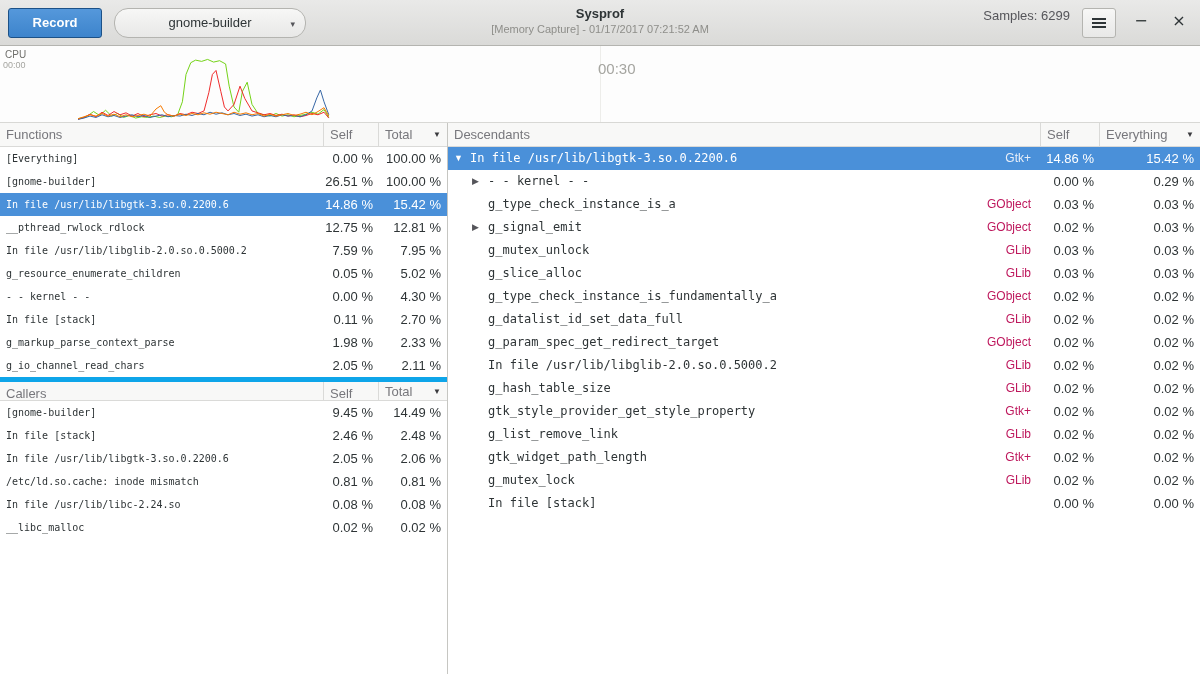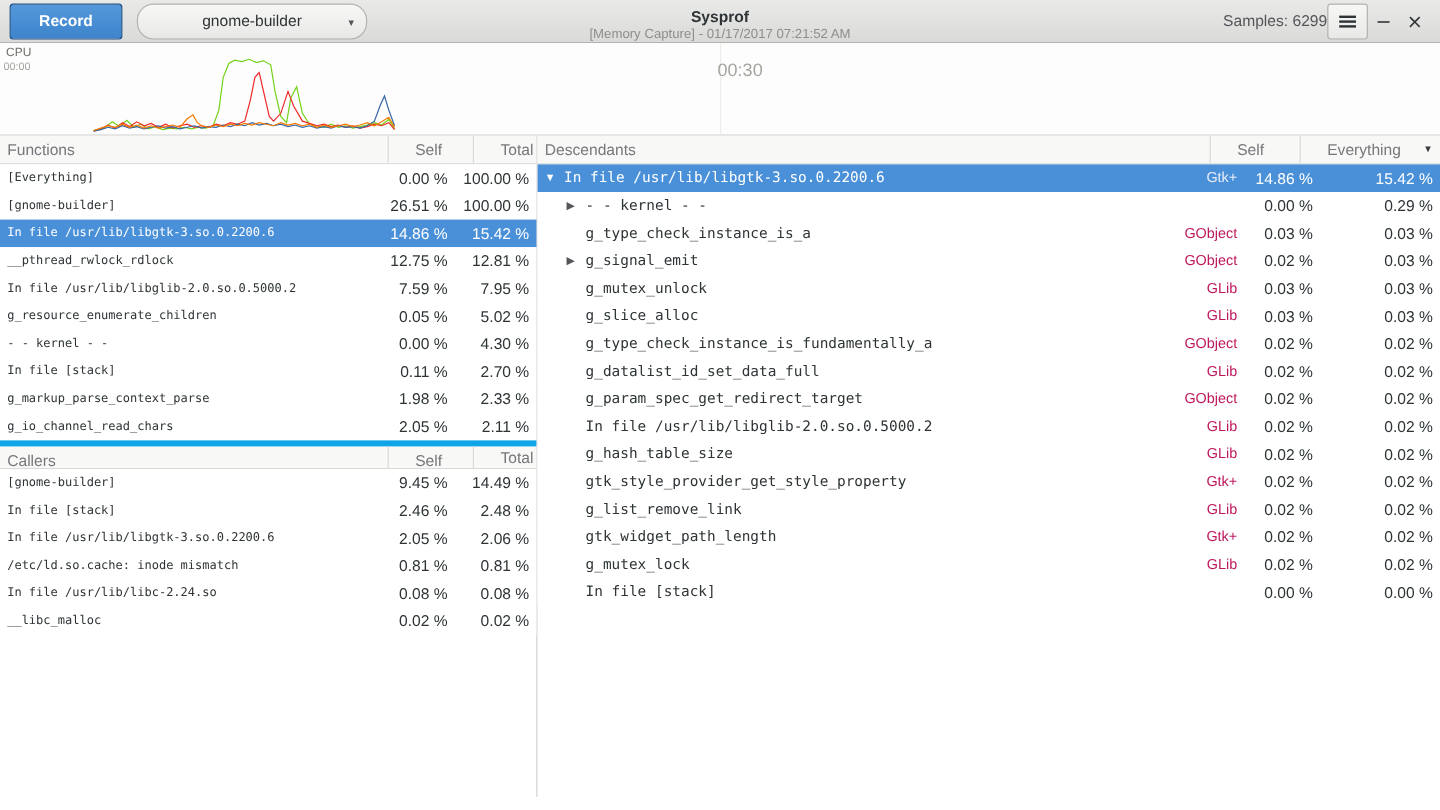--- a/index.html
+++ b/index.html
@@ -8,7 +8,7 @@
   .mono { font-family:"DejaVu Sans Mono",monospace; }
 
   
-  .headerbar { height:36px; background:linear-gradient(to bottom,#e9e9e8,#dadad8);
+  .headerbar { height:46px; background:linear-gradient(to bottom,#e9e9e8,#dadad8);
     border-bottom:1px solid #b4b4b0; display:flex; align-items:center; padding:0 8px; position:relative; }
   .record-btn { height:30px; min-width:94px; background:linear-gradient(to bottom,#5598db,#3d84cc);
     border:1px solid #1c5187; border-radius:3px; color:#fff; font-size:13px; font-weight:bold;

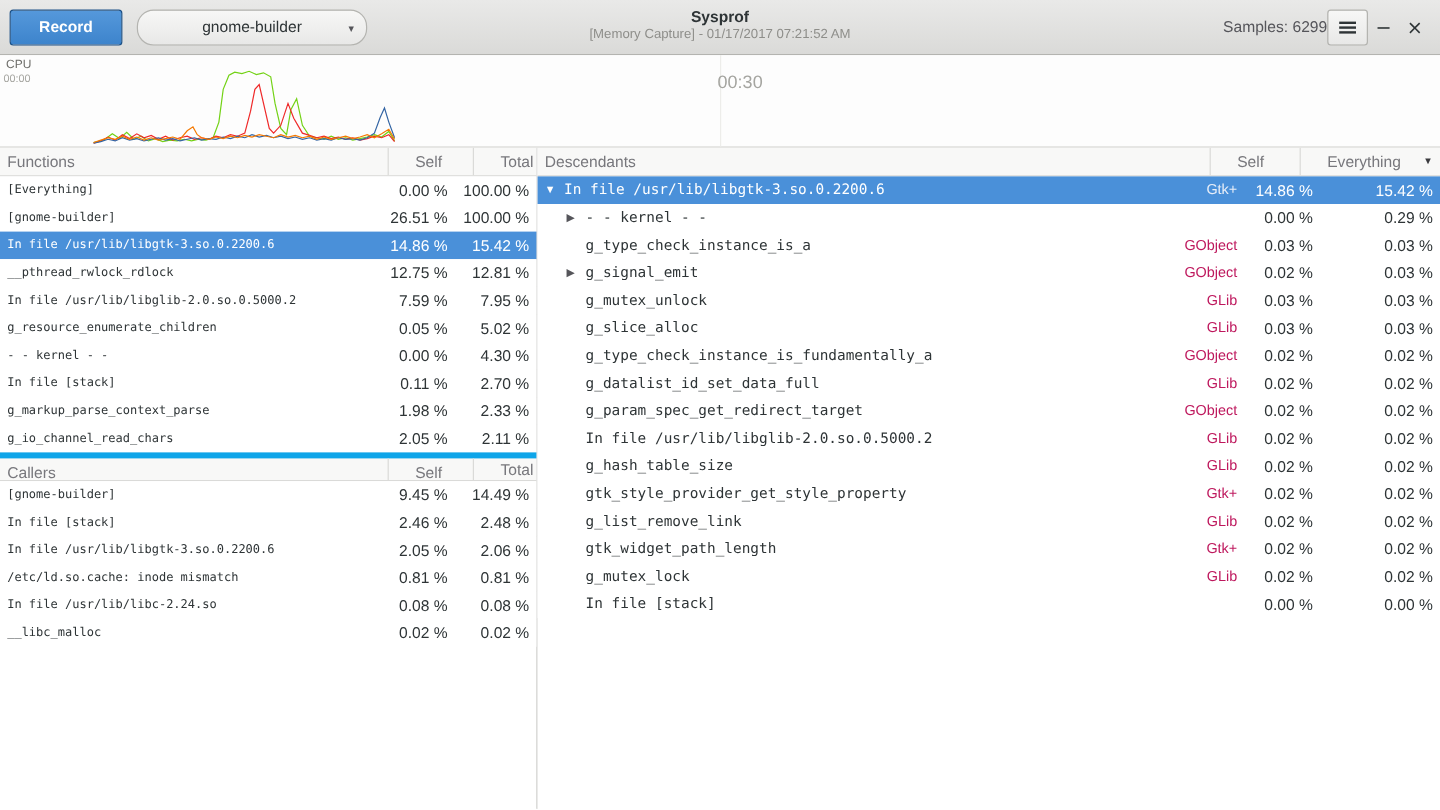--- a/index.html
+++ b/index.html
@@ -21,7 +21,7 @@
   .title-block { position:absolute; left:0; right:0; top:6px; text-align:center; pointer-events:none; }
   .title { font-size:13px; font-weight:bold; color:#2e3436; }
   .subtitle { font-size:11px; color:#8e8e8a; margin-top:2px; }
-  .right-cluster { margin-left:auto; display:flex; align-items:center; z-index:1; }
+  .right-cluster { margin-left:auto; display:flex; gap:12px; z-index:1; }
   .samples { font-size:13px; color:#55555a; }
   .menu-btn { width:34px; height:30px; background:linear-gradient(to bottom,#f7f7f6,#e8e8e7);
     border:1px solid #b4b4b0; border-radius:3px; display:flex; align-items:center; justify-content:center; cursor:pointer; }

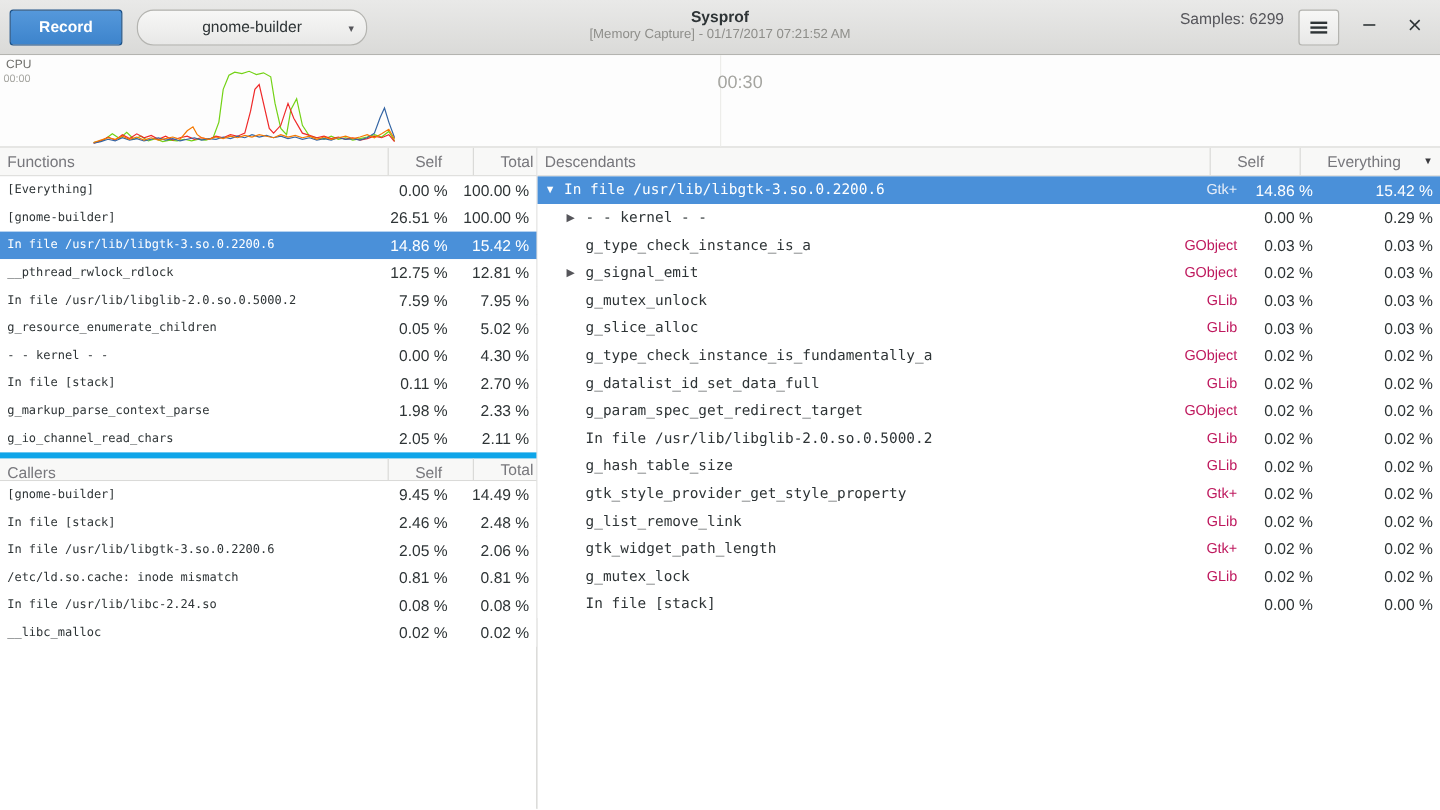--- a/index.html
+++ b/index.html
@@ -46,7 +46,7 @@
   .left { width:448px; flex:none; border-right:1px solid #c6c6c2; display:flex; flex-direction:column; background:#fff; }
   .right { flex:1; display:flex; flex-direction:column; background:#fff; }
 
-  .thead { display:flex; height:24px; flex:none; background:#f8f8f7; border-bottom:1px solid #dadad8;gap:16px; }
+  .thead { display:flex; height:24px; flex:none; background:#f8f8f7; border-bottom:1px solid #dadad8; }
   .thead.bordered { border-top:5px solid #0ea5e9; }
   .hcell { font-size:13px; color:#77777c; line-height:23px; padding:0 6px; white-space:nowrap; overflow:hidden; }
   .hcell.bord { border-right:1px solid #dadad8; }

